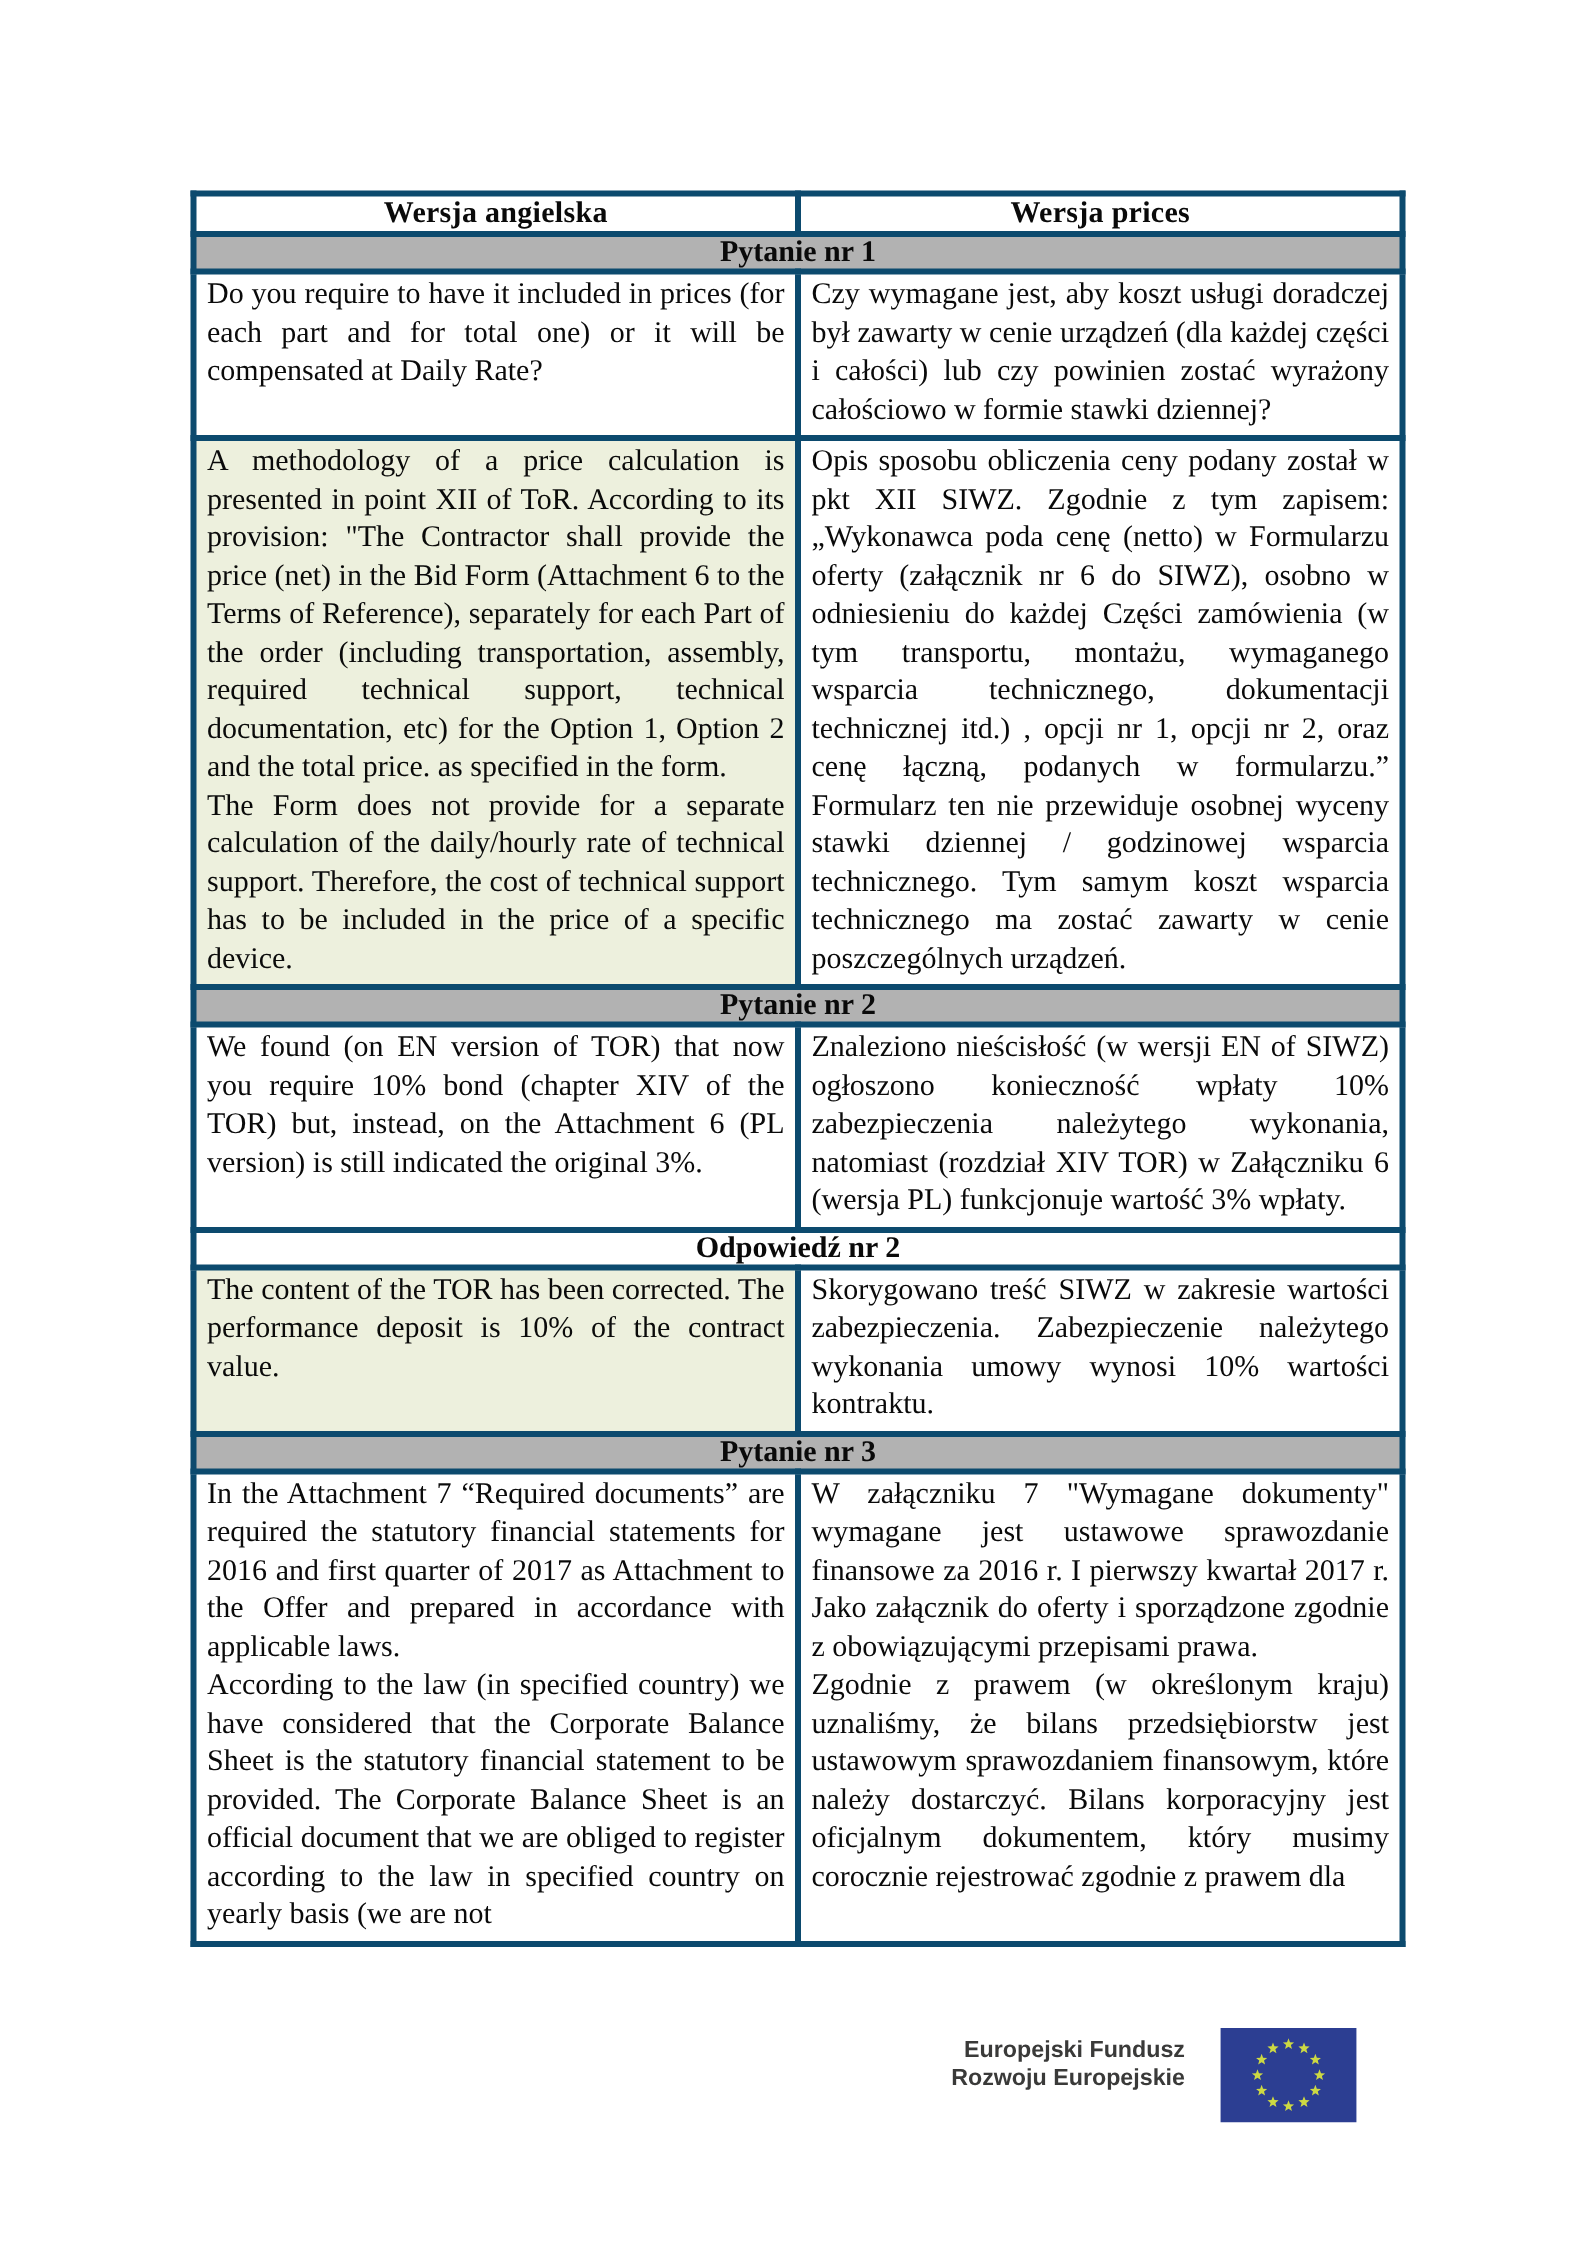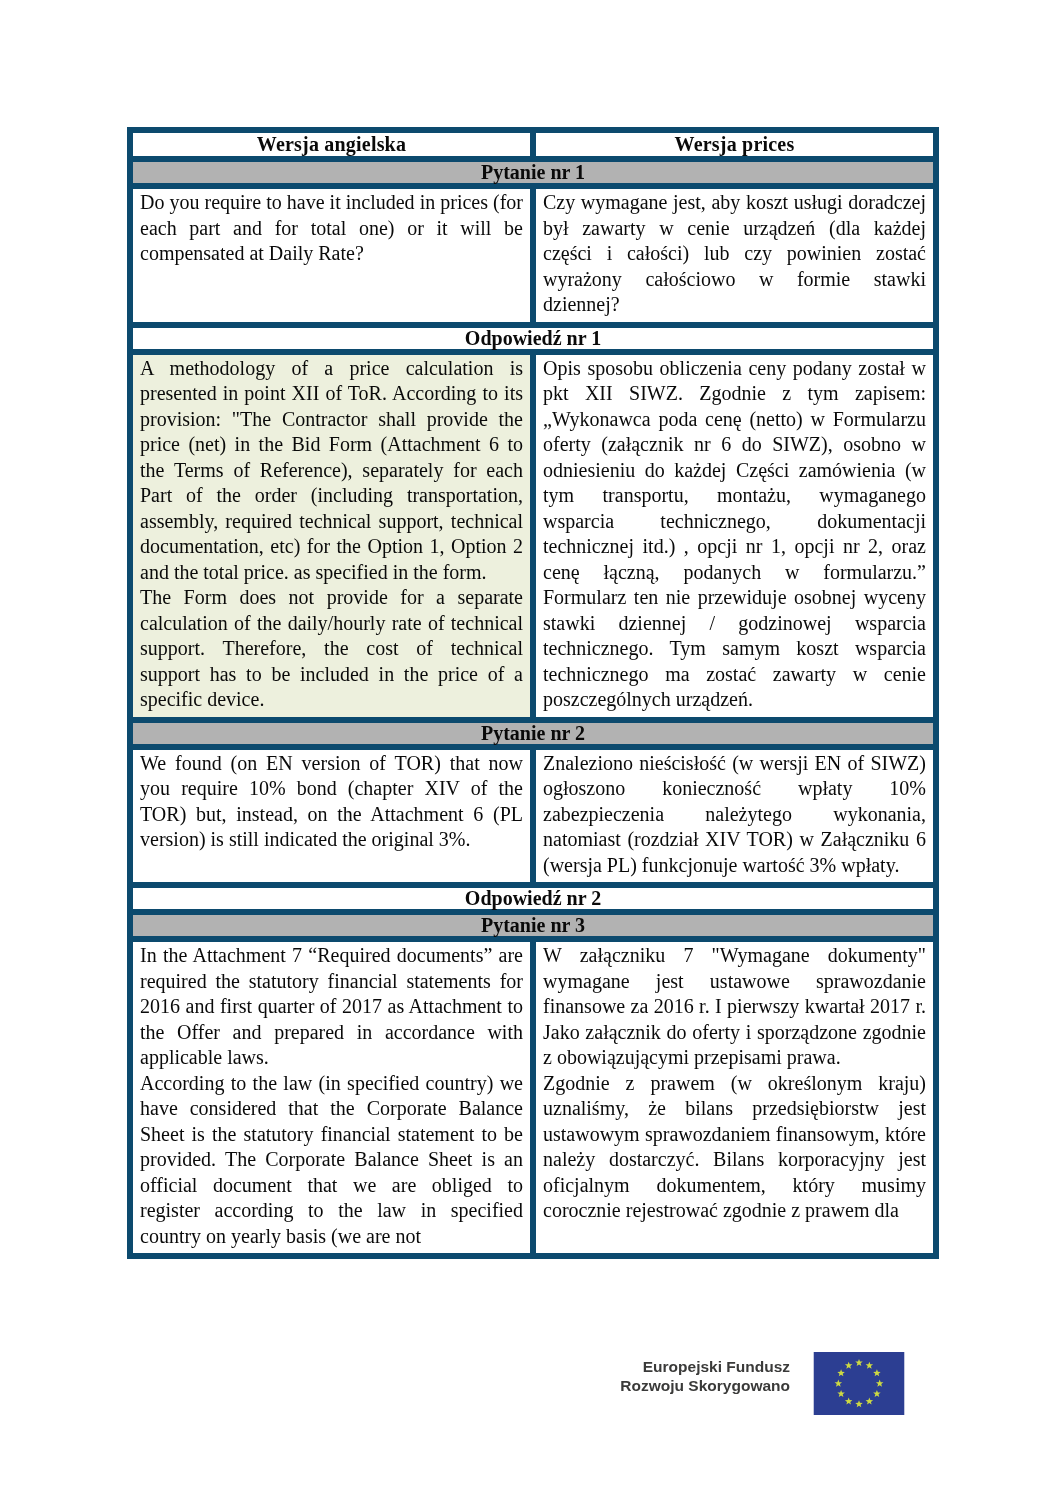--- a/index.html
+++ b/index.html
@@ -14,7 +14,7 @@
     border:2px solid #000;
   }
   col.half { width:403px; }
-  td { border:6px solid #0c4a6e; color:#0a0a0a; }
+  td { border:4px solid #0c4a6e; color:#0a0a0a; }
   td.colhead {
     font-weight:bold; text-align:center; font-size:20px;
     height:23px; padding:0 4px; letter-spacing:.2px;

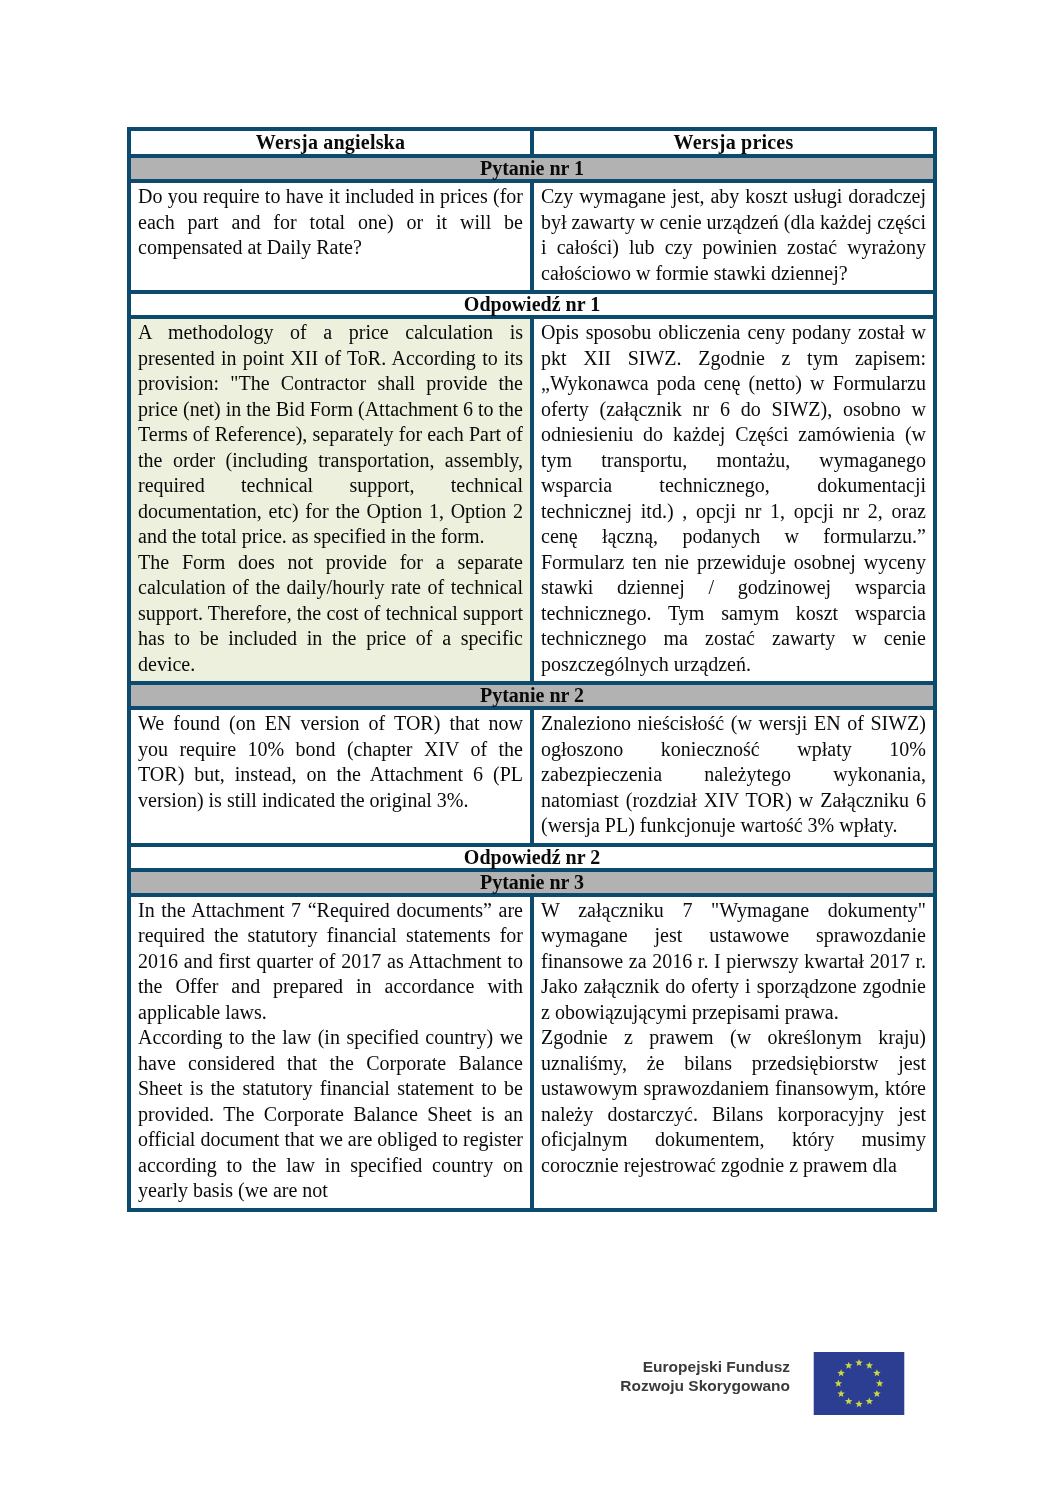--- a/index.html
+++ b/index.html
@@ -70,9 +70,6 @@
       </tr>
 
       <tr>
-        <td class="sec" colspan="2">Odpowiedź nr 1</td>
-      </tr>
-      <tr>
         <td class="cell green">A methodology of a price calculation is presented in point XII of ToR. According to its provision: "The Contractor shall provide the price (net) in the Bid Form (Attachment 6 to the Terms of Reference), separately for each Part of the order (including transportation, assembly, required technical support, technical documentation, etc) for the Option 1, Option 2 and the total price. as specified in the form.
 The Form does not provide for a separate calculation of the daily/hourly rate of technical support. Therefore, the cost of technical support has to be included in the price of a specific device.</td>
         <td class="cell">Opis sposobu obliczenia ceny podany został w pkt XII SIWZ. Zgodnie z tym zapisem: „Wykonawca poda cenę (netto) w Formularzu oferty (załącznik nr 6 do SIWZ), osobno w odniesieniu do każdej Części zamówienia (w tym transportu, montażu, wymaganego wsparcia technicznego, dokumentacji technicznej itd.) , opcji nr 1, opcji nr 2, oraz cenę łączną, podanych w formularzu.” Formularz ten nie przewiduje osobnej wyceny stawki dziennej / godzinowej wsparcia technicznego. Tym samym koszt wsparcia technicznego ma zostać zawarty w cenie poszczególnych urządzeń.</td>

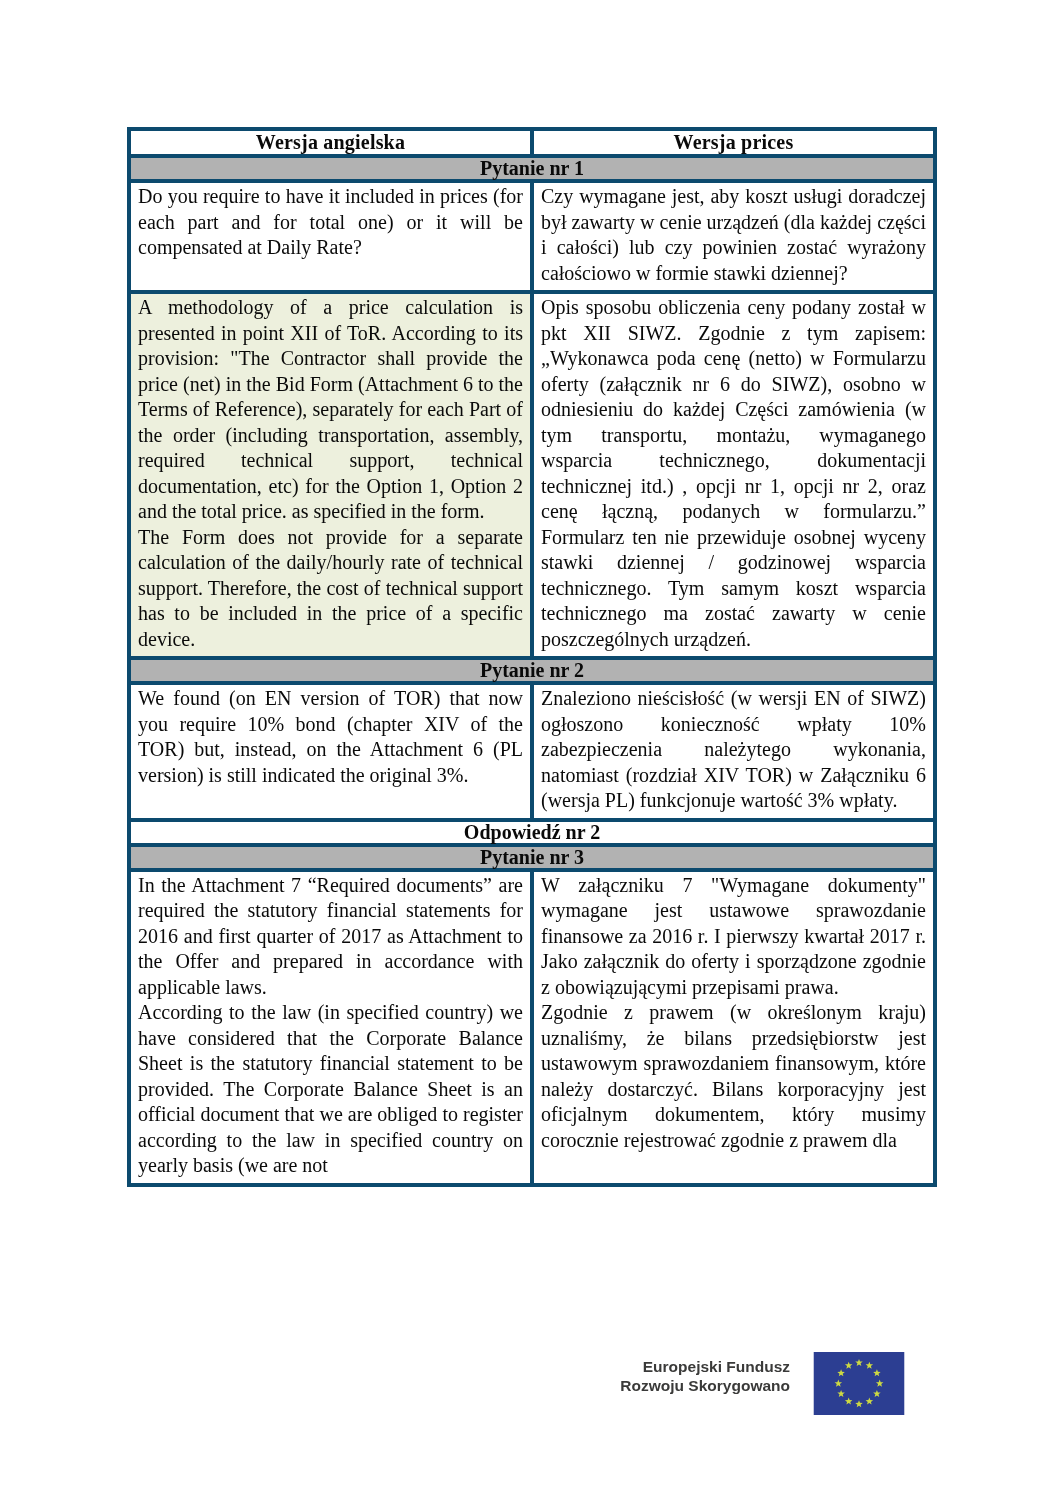--- a/index.html
+++ b/index.html
@@ -86,6 +86,10 @@
       <tr>
         <td class="sec" colspan="2">Odpowiedź nr 2</td>
       </tr>
+      <tr>
+        <td class="cell green">The content of the TOR has been corrected. The performance deposit is 10% of the contract value.</td>
+        <td class="cell">Skorygowano treść SIWZ w zakresie wartości zabezpieczenia. Zabezpieczenie należytego wykonania umowy wynosi 10% wartości kontraktu.</td>
+      </tr>
 
       <tr>
         <td class="sec gray" colspan="2">Pytanie nr 3</td>

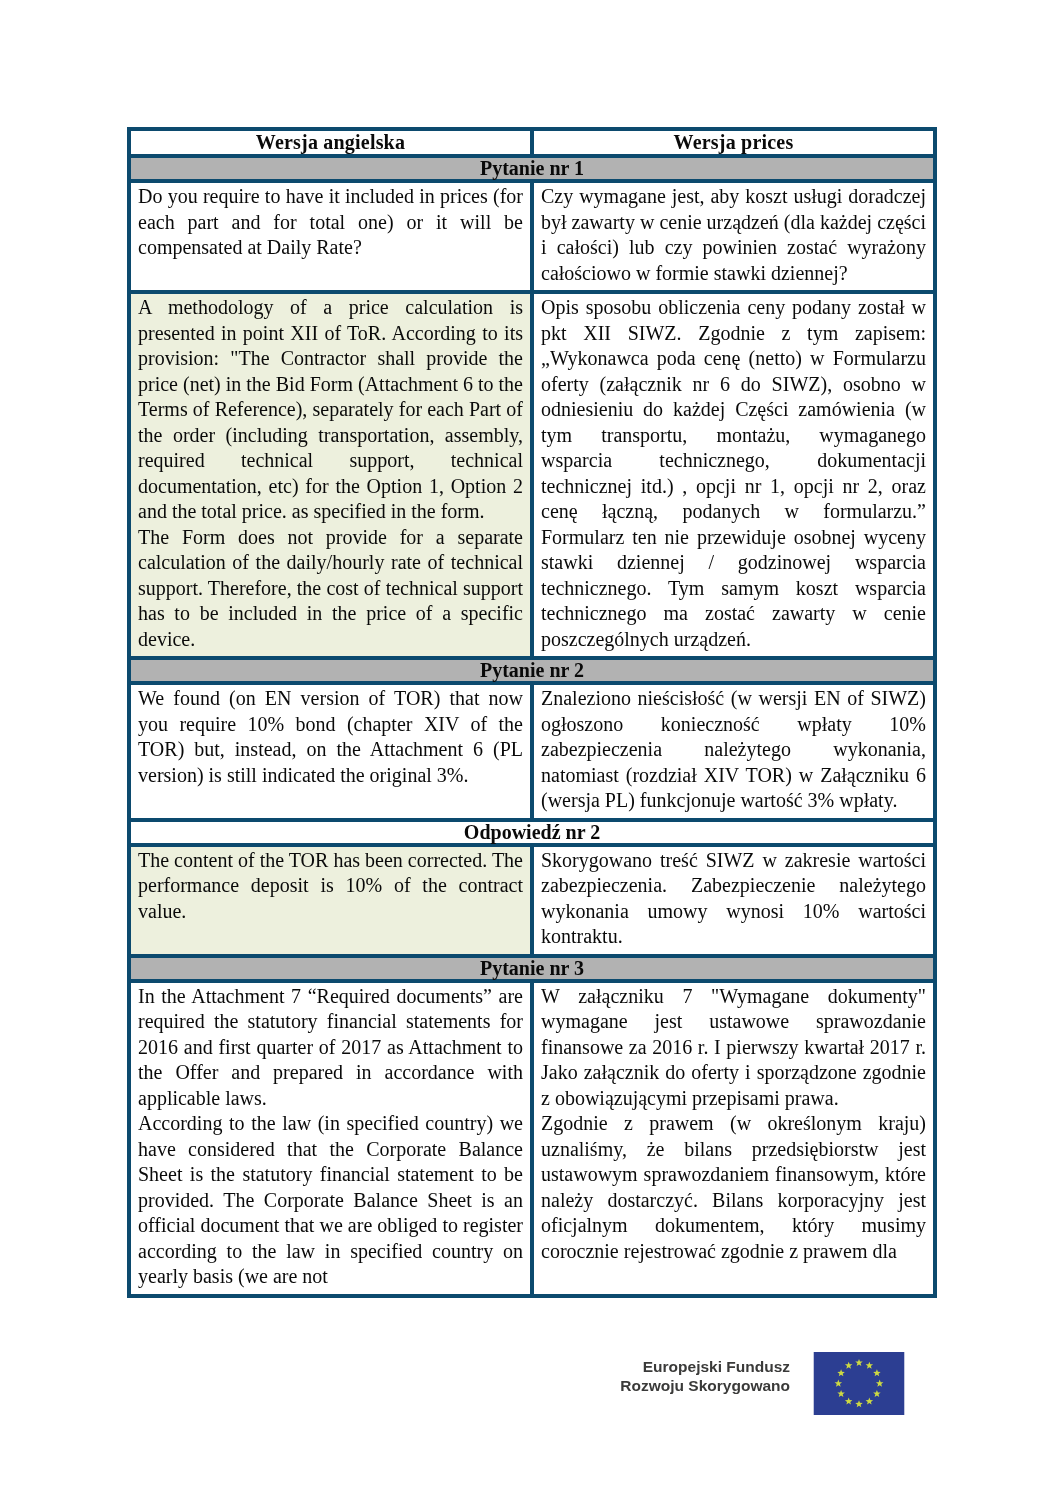--- a/index.html
+++ b/index.html
@@ -108,7 +108,7 @@
 
     <div class="eu-text">
       <div class="eu-sub">Europejski Fundusz</div>
-      <div class="eu-sub">Rozwoju Skorygowano</div>
+      <div class="eu-sub">Rozwoju Europejskie</div>
     </div>
 
     <svg class="eu-flag" viewBox="0 0 92 64">

